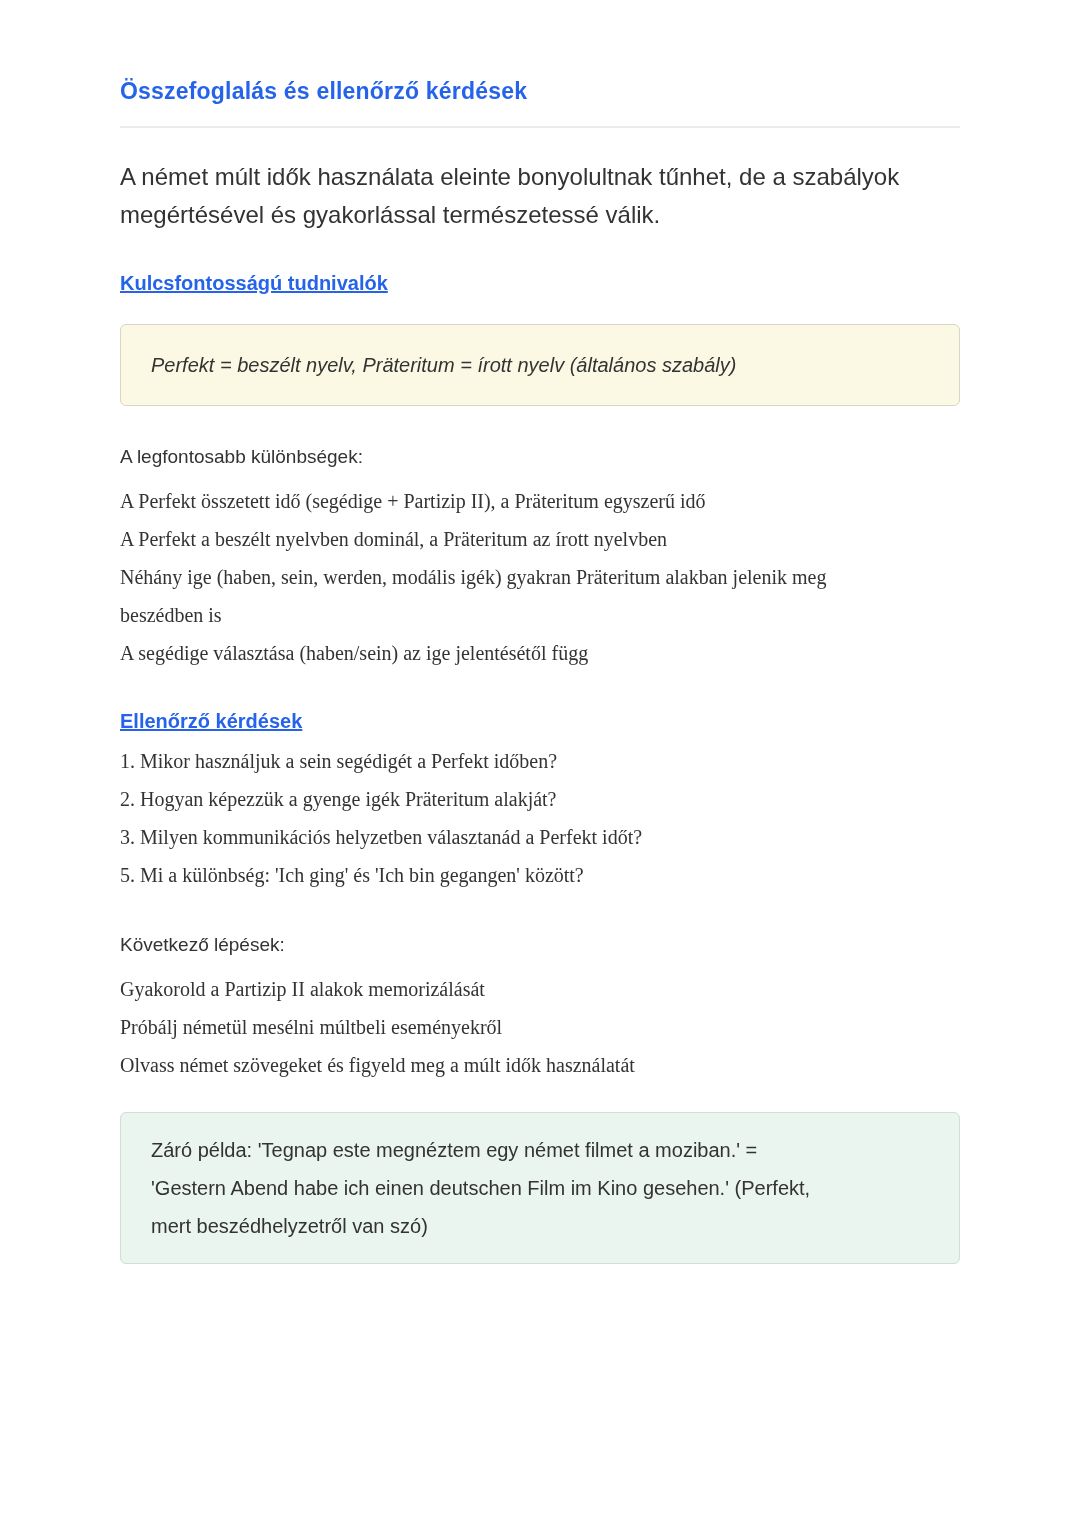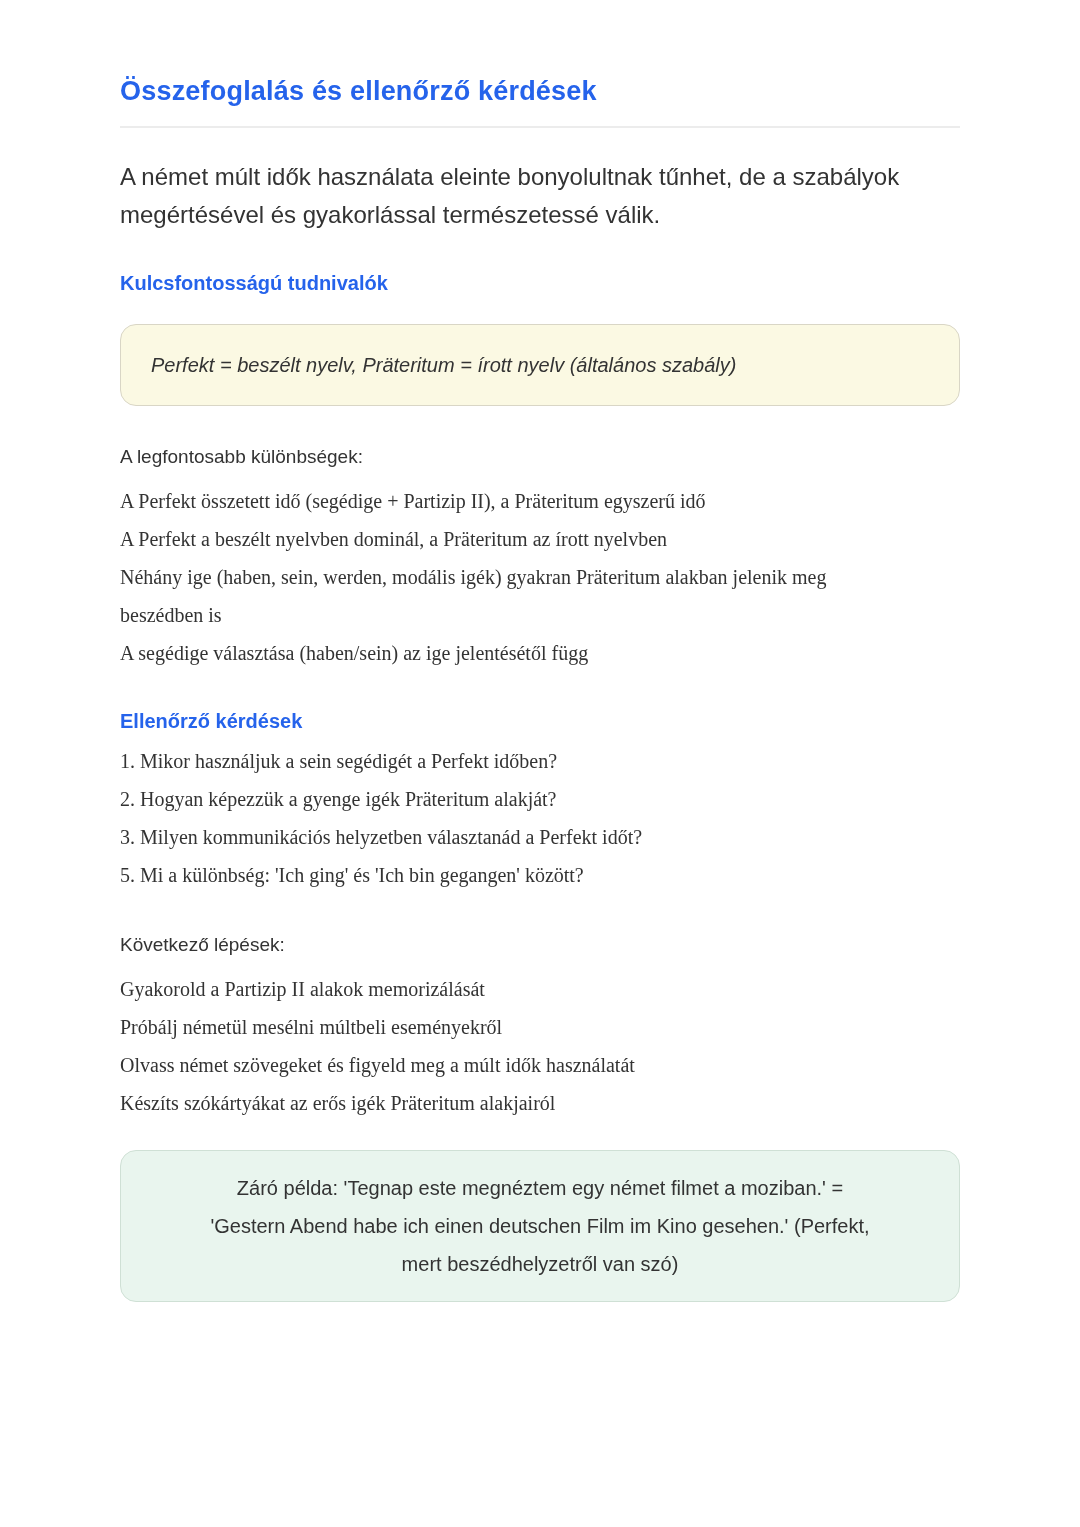--- a/index.html
+++ b/index.html
@@ -26,7 +26,7 @@
   }
   .page-title {
     margin-top: 72px;
-    font-size: 27px;
+    font-size: 23px;
     line-height: 38px;
     font-weight: 700;
     color: var(--heading-blue);

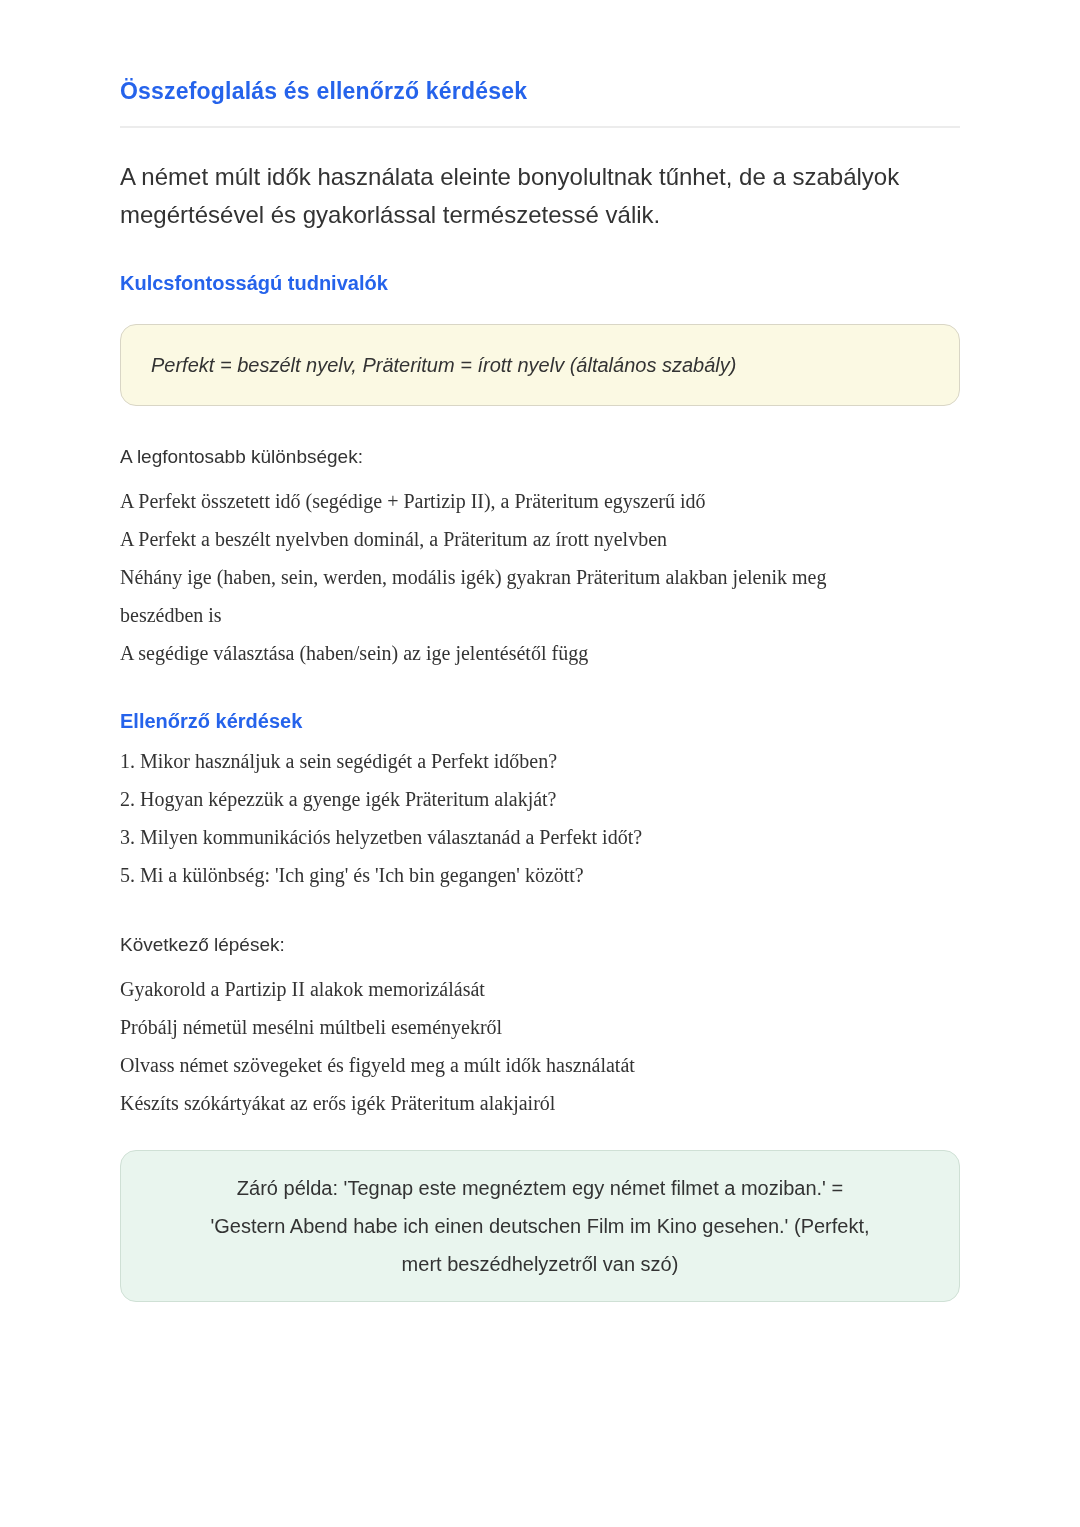--- a/index.html
+++ b/index.html
@@ -51,6 +51,7 @@
     line-height: 30px;
     font-weight: 700;
     color: var(--heading-blue);
+    text-decoration: underline;
   }
   .lead {
     margin-top: 32px;

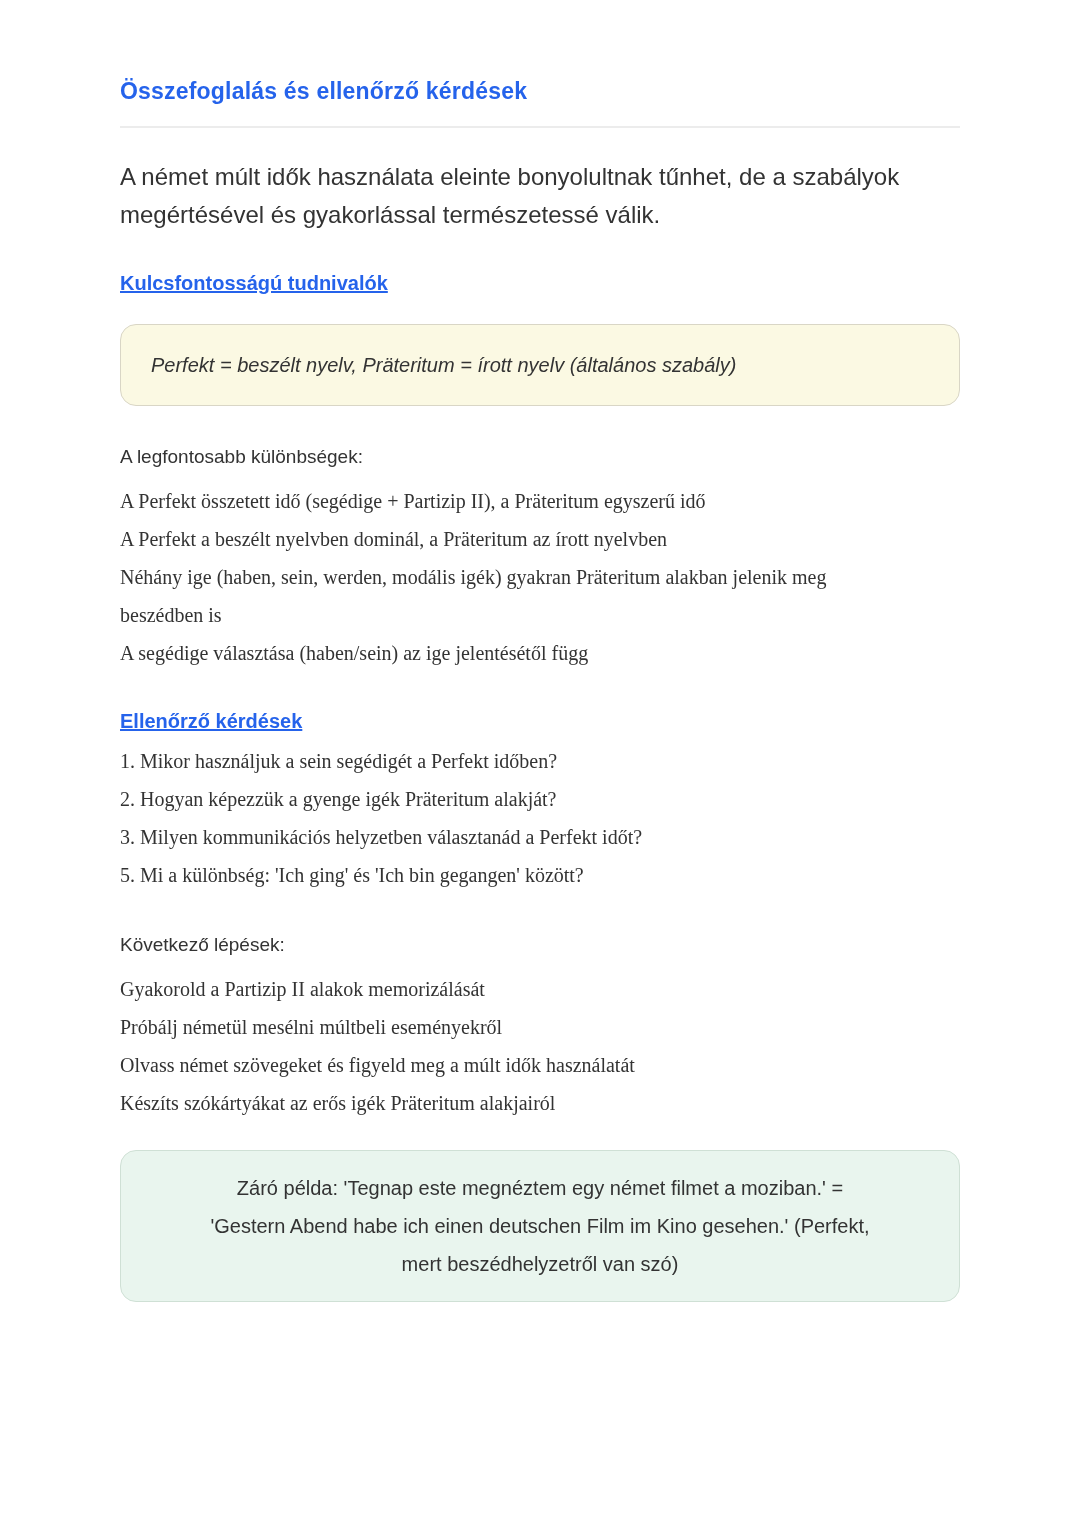--- a/index.html
+++ b/index.html
@@ -70,7 +70,7 @@
   }
   .callout {
     width: 100%;
-    border-radius: 16px;
+    border-radius: 6px;
     border: 1px solid;
     font-size: 20px;
     line-height: 38px;

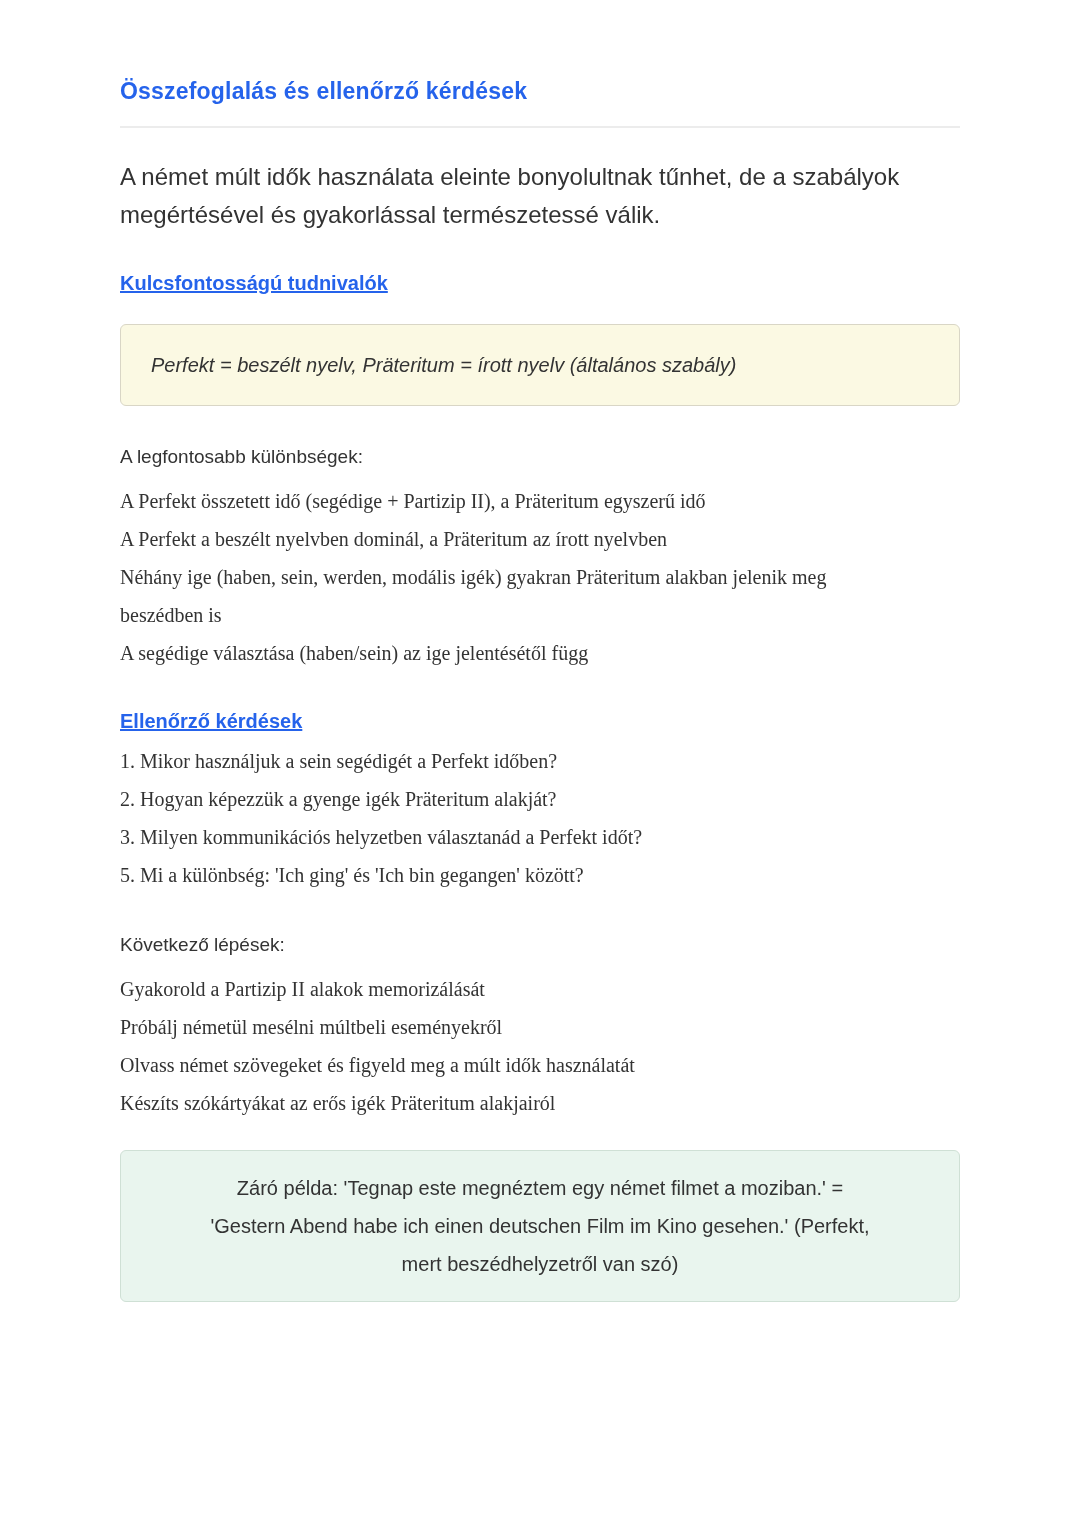--- a/index.html
+++ b/index.html
@@ -132,7 +132,6 @@
       <div class="line">Gyakorold a Partizip II alakok memorizálását</div>
       <div class="line">Próbálj németül mesélni múltbeli eseményekről</div>
       <div class="line">Olvass német szövegeket és figyeld meg a múlt idők használatát</div>
-      <div class="line">Készíts szókártyákat az erős igék Präteritum alakjairól</div>
     </div>
 
   <div class="callout callout-green">

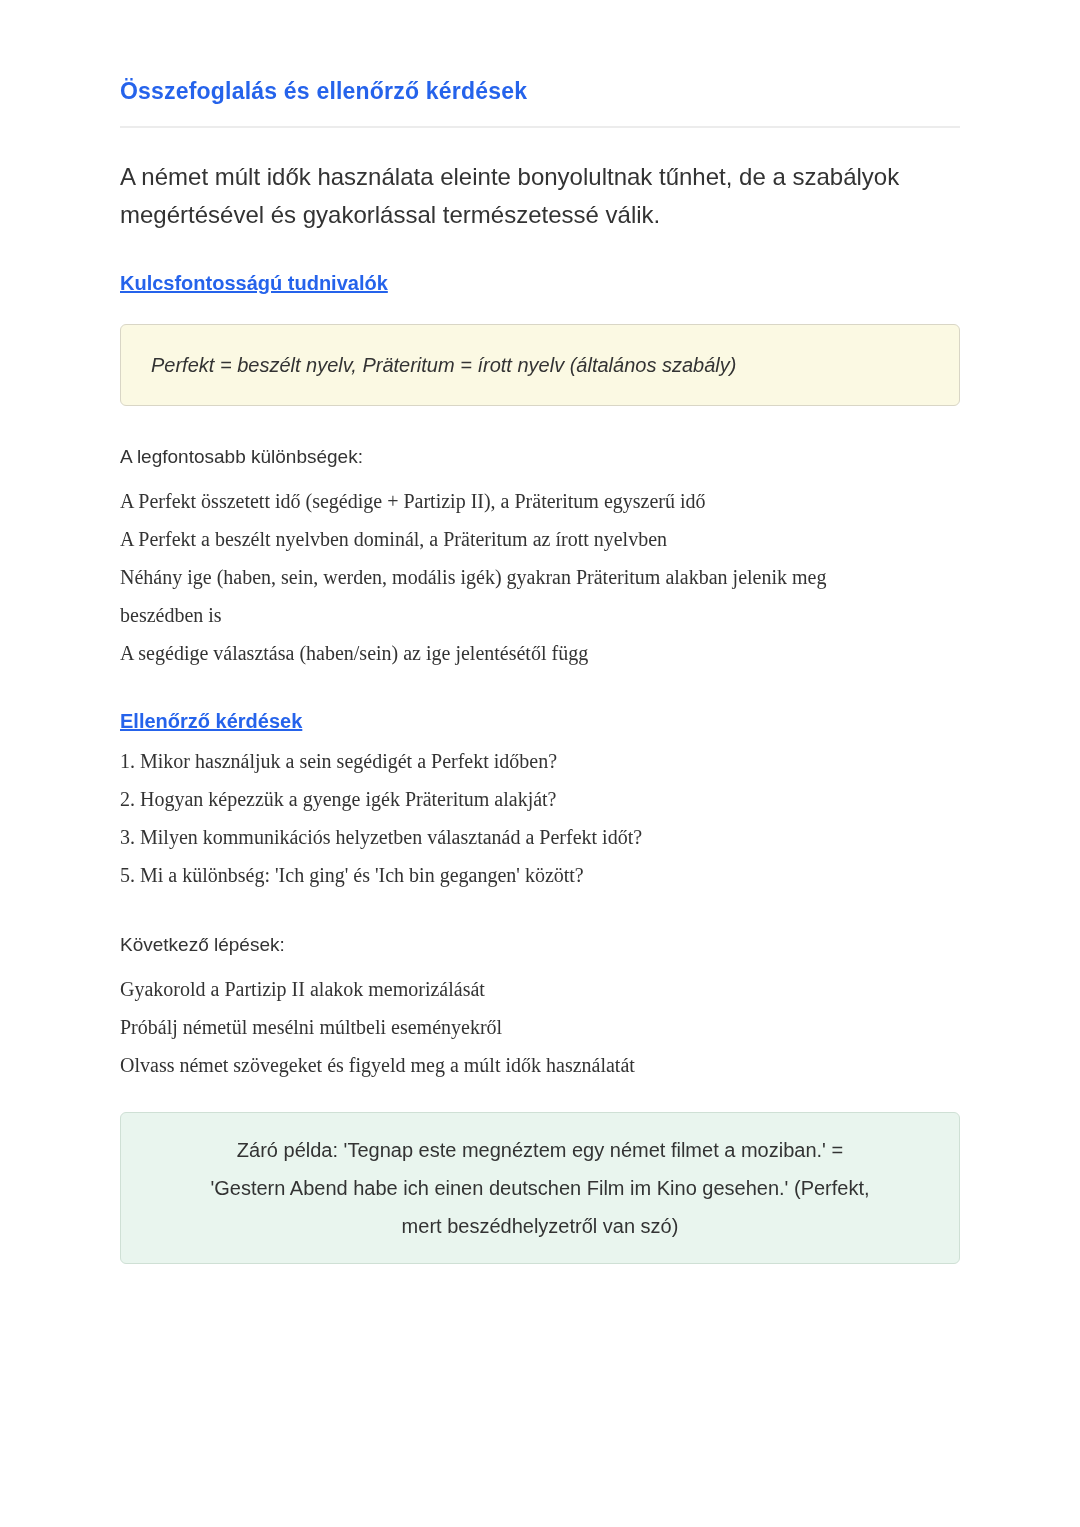--- a/index.html
+++ b/index.html
@@ -87,7 +87,6 @@
     background: var(--callout-green-bg);
     border-color: var(--callout-green-border);
     padding: 18px 30px;
-    text-align: center;
   }
   .callout-green .callout-text { white-space: pre-line; }
 </style>

